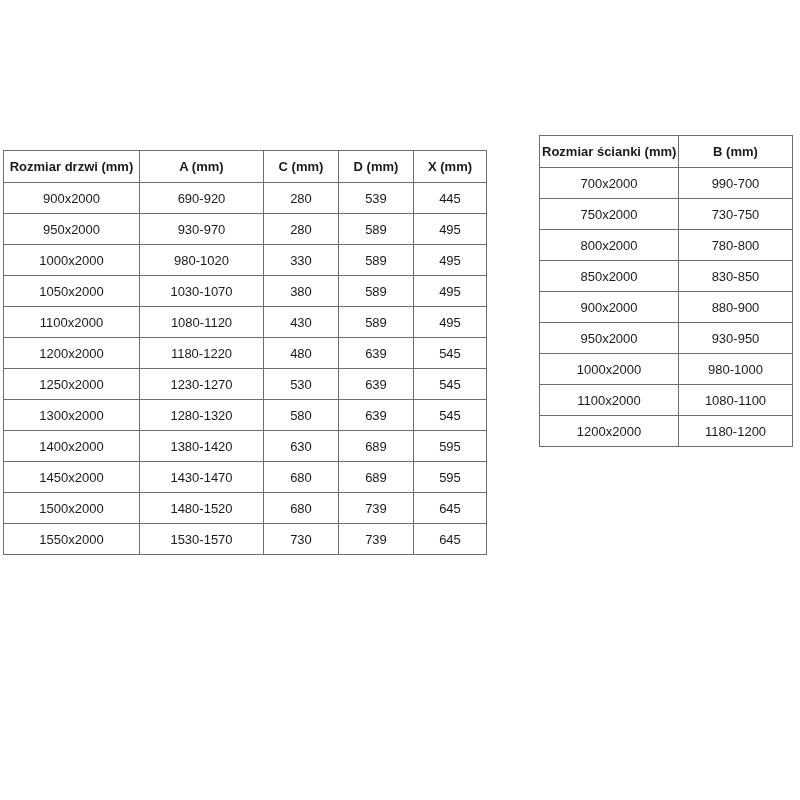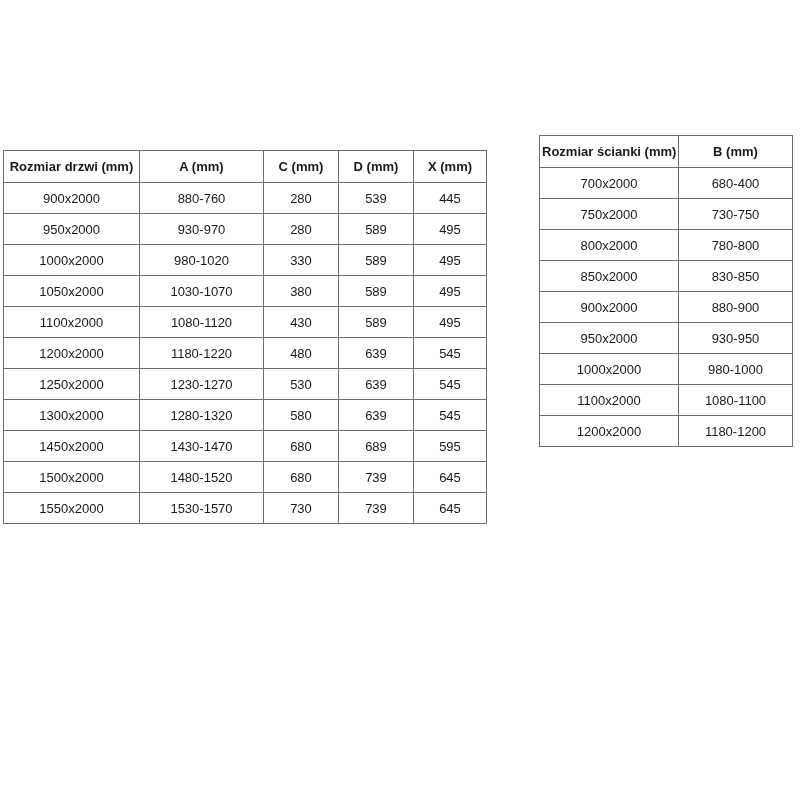--- a/index.html
+++ b/index.html
@@ -176,7 +176,7 @@
     <tbody>
         <tr>
           <td>700x2000</td>
-          <td>680-400</td>
+          <td>990-700</td>
         </tr>
         <tr>
           <td>750x2000</td>

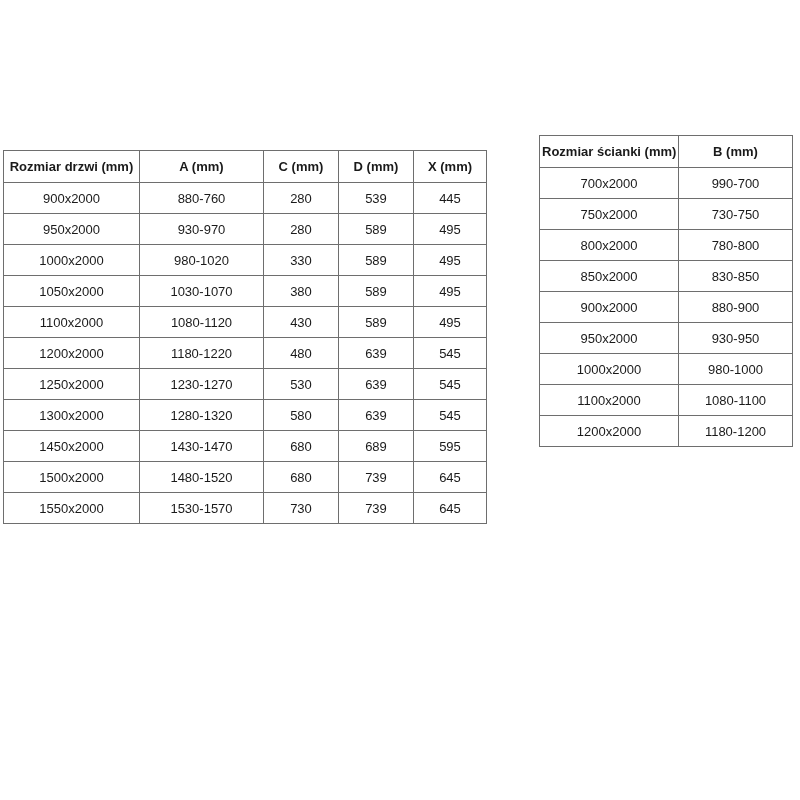--- a/index.html
+++ b/index.html
@@ -84,7 +84,7 @@
     <tbody>
         <tr>
           <td>900x2000</td>
-          <td>880-760</td>
+          <td>690-920</td>
           <td>280</td>
           <td>539</td>
           <td>445</td>

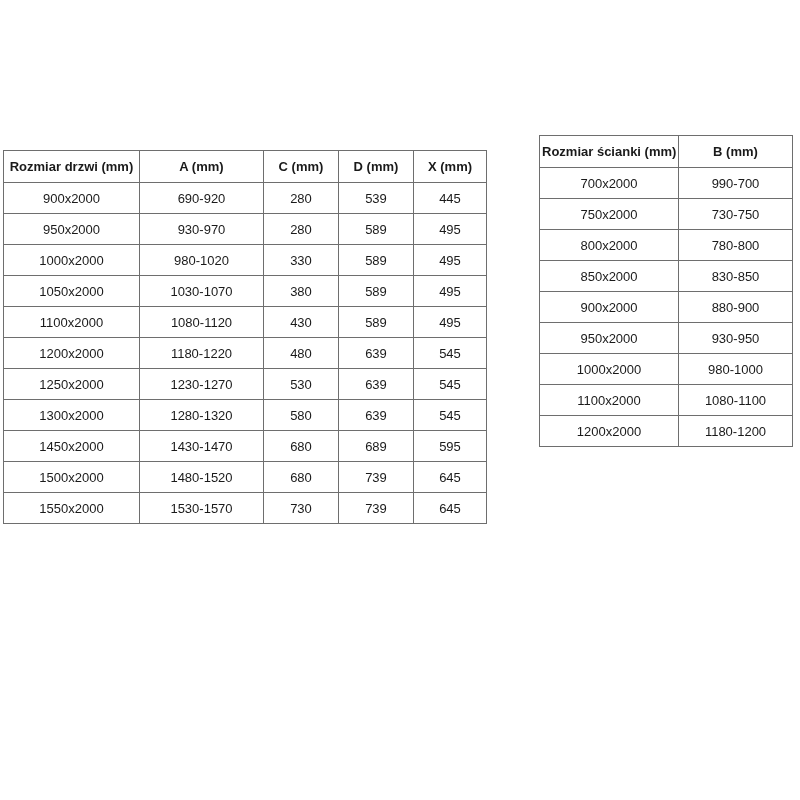--- a/index.html
+++ b/index.html
@@ -139,6 +139,13 @@
           <td>545</td>
         </tr>
         <tr>
+          <td>1400x2000</td>
+          <td>1380-1420</td>
+          <td>630</td>
+          <td>689</td>
+          <td>595</td>
+        </tr>
+        <tr>
           <td>1450x2000</td>
           <td>1430-1470</td>
           <td>680</td>

